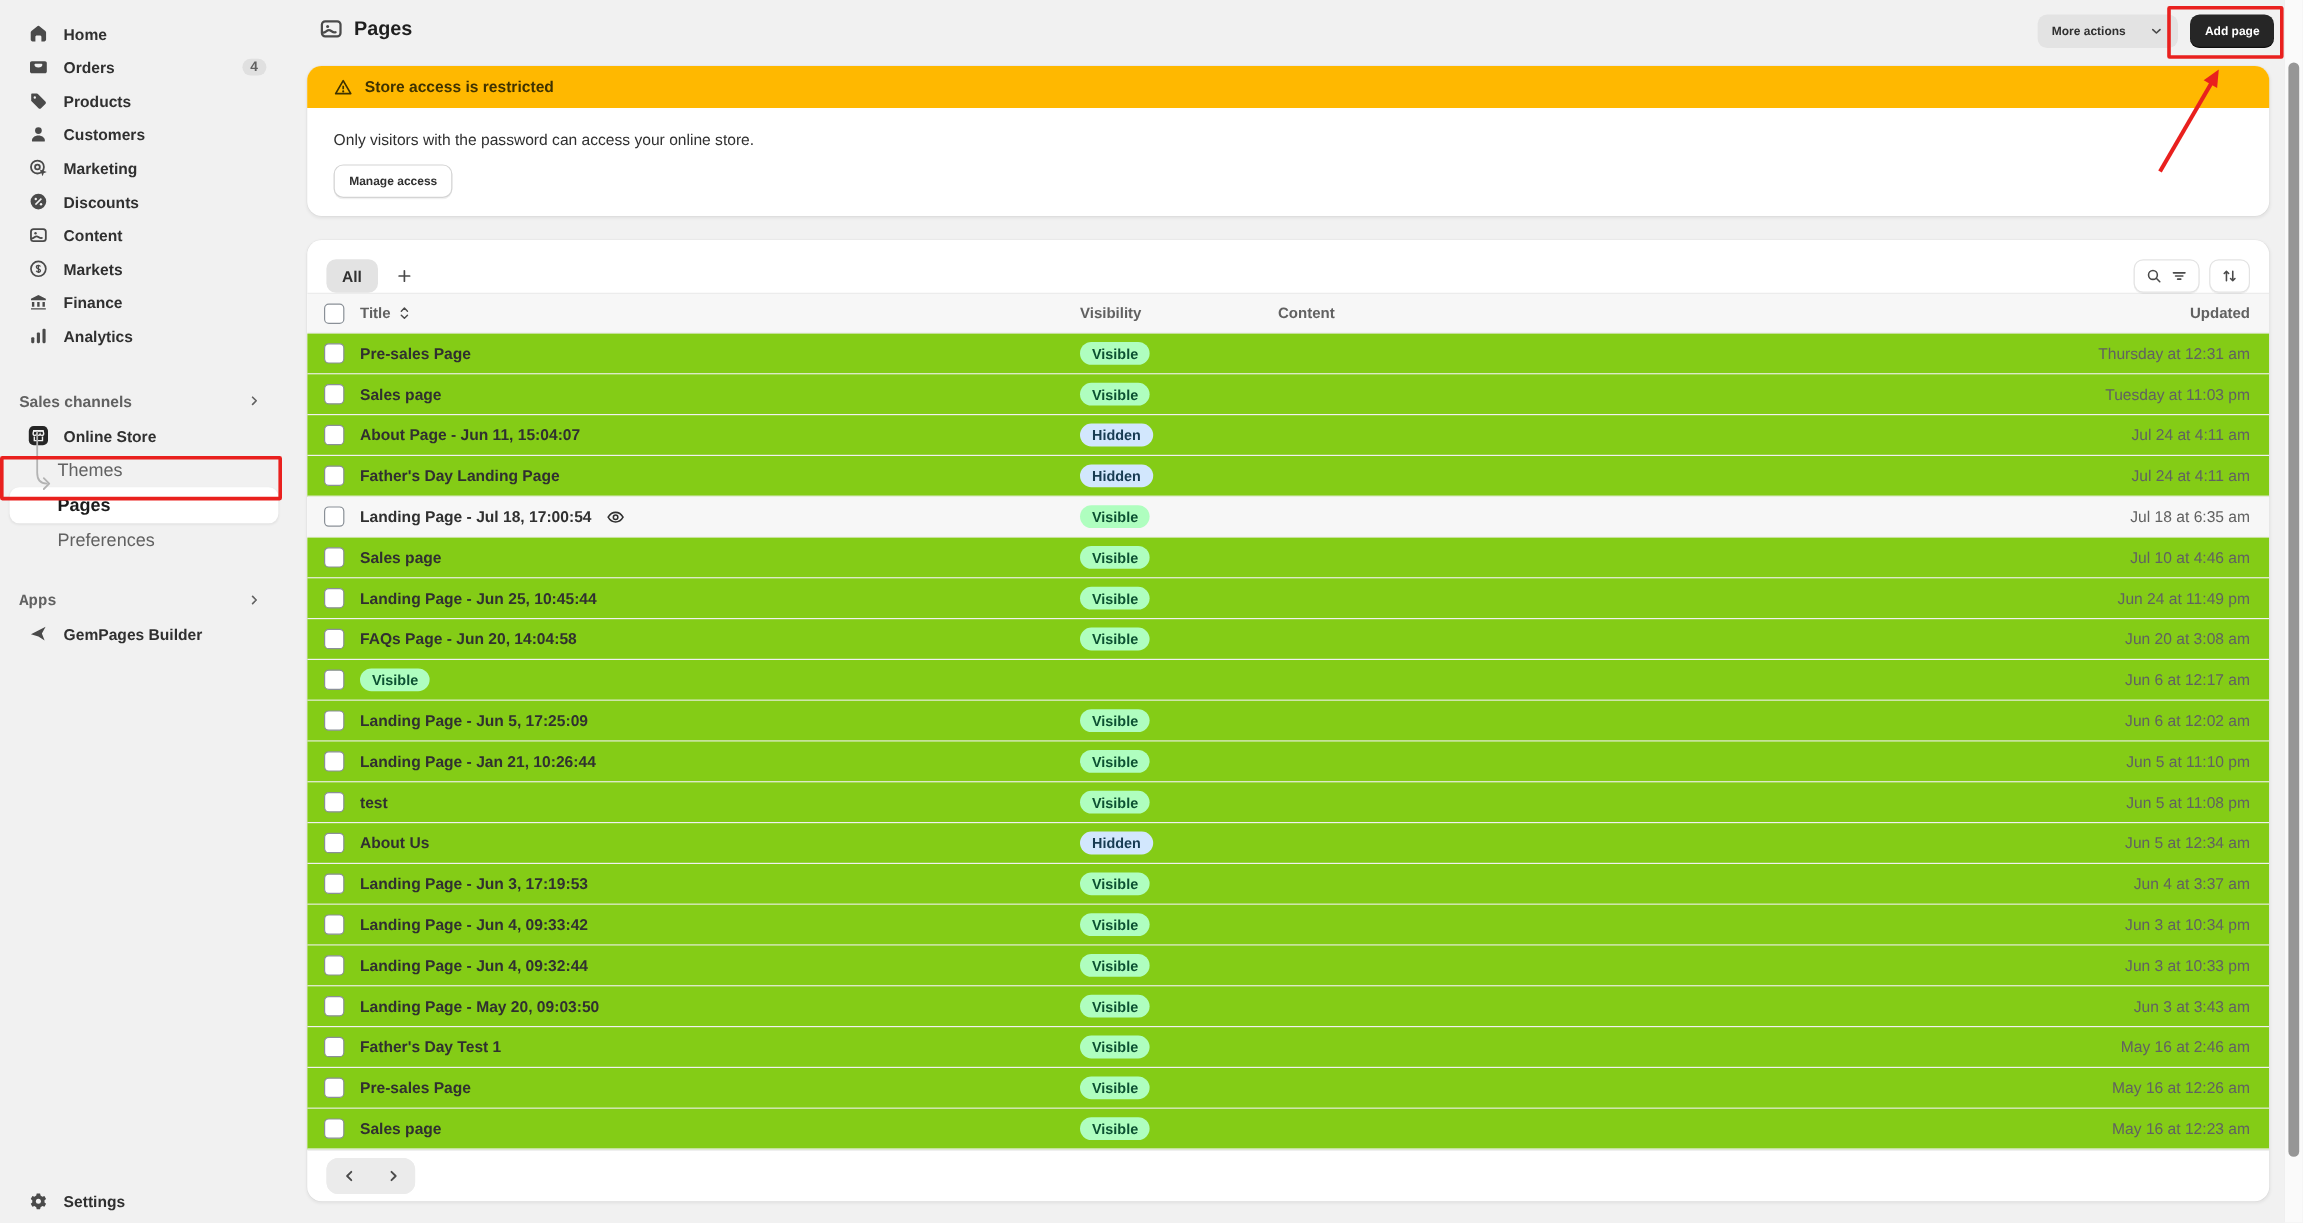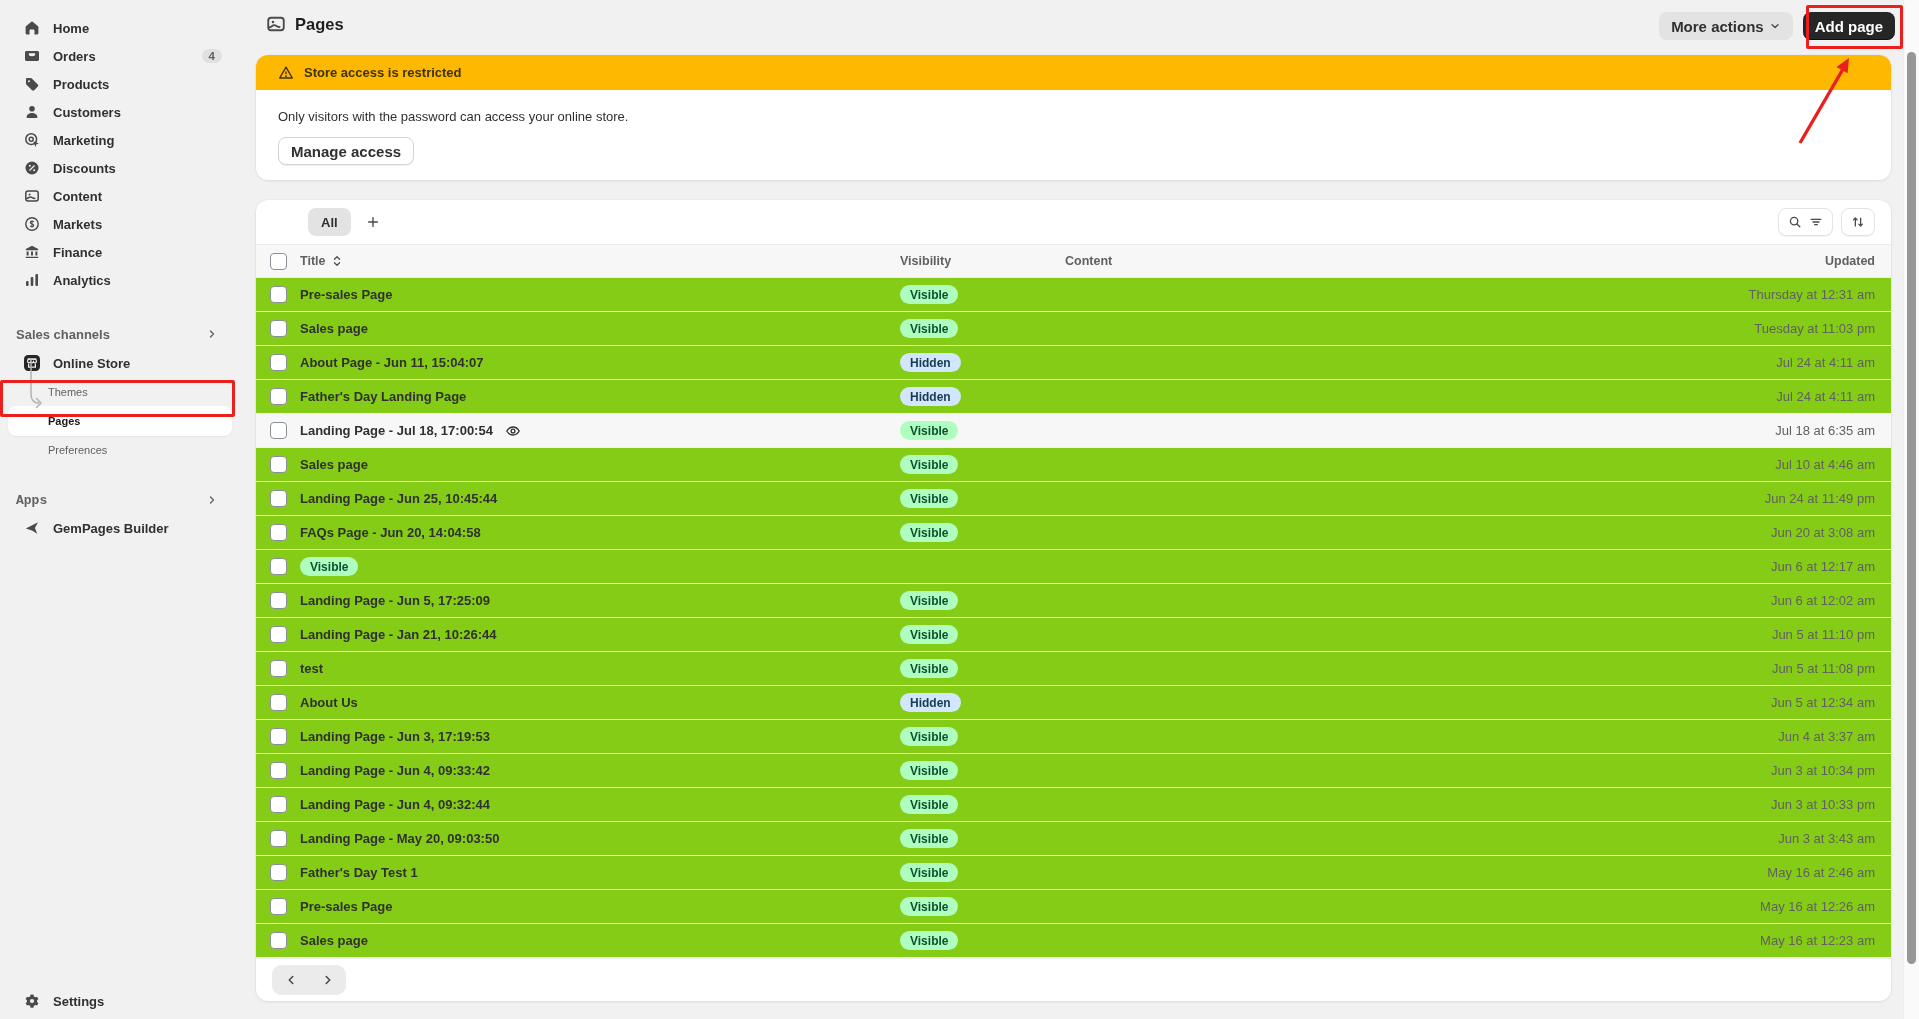--- a/index.html
+++ b/index.html
@@ -40,8 +40,8 @@
   .page-title { position:absolute; left:26px; top:14px; display:flex; align-items:center; gap:9px; }
   .page-title h1 { font-size:16.5px; font-weight:700; color:#1f1f1f; }
   .header-actions { position:absolute; top:12px; right:8px; display:flex; gap:10px; align-items:center; }
-  .btn { height:28px; display:inline-flex; align-items:center; gap:5px; padding:0 12px;
-         border-radius:8px; font-size:15px; font-weight:700; cursor:pointer; border:none; }
+  .btn { height:28px; display:inline-flex; align-items:center; gap:20px; padding:0 12px;
+         border-radius:8px; font-size:10px; font-weight:700; cursor:pointer; border:none; }
   .btn-secondary { background:#e3e3e3; color:#303030; }
   .btn-primary { background:#262626; color:#ffffff; box-shadow:inset 0 -1px 0 rgba(0,0,0,.6), 0 1px 0 rgba(255,255,255,.2); }
 

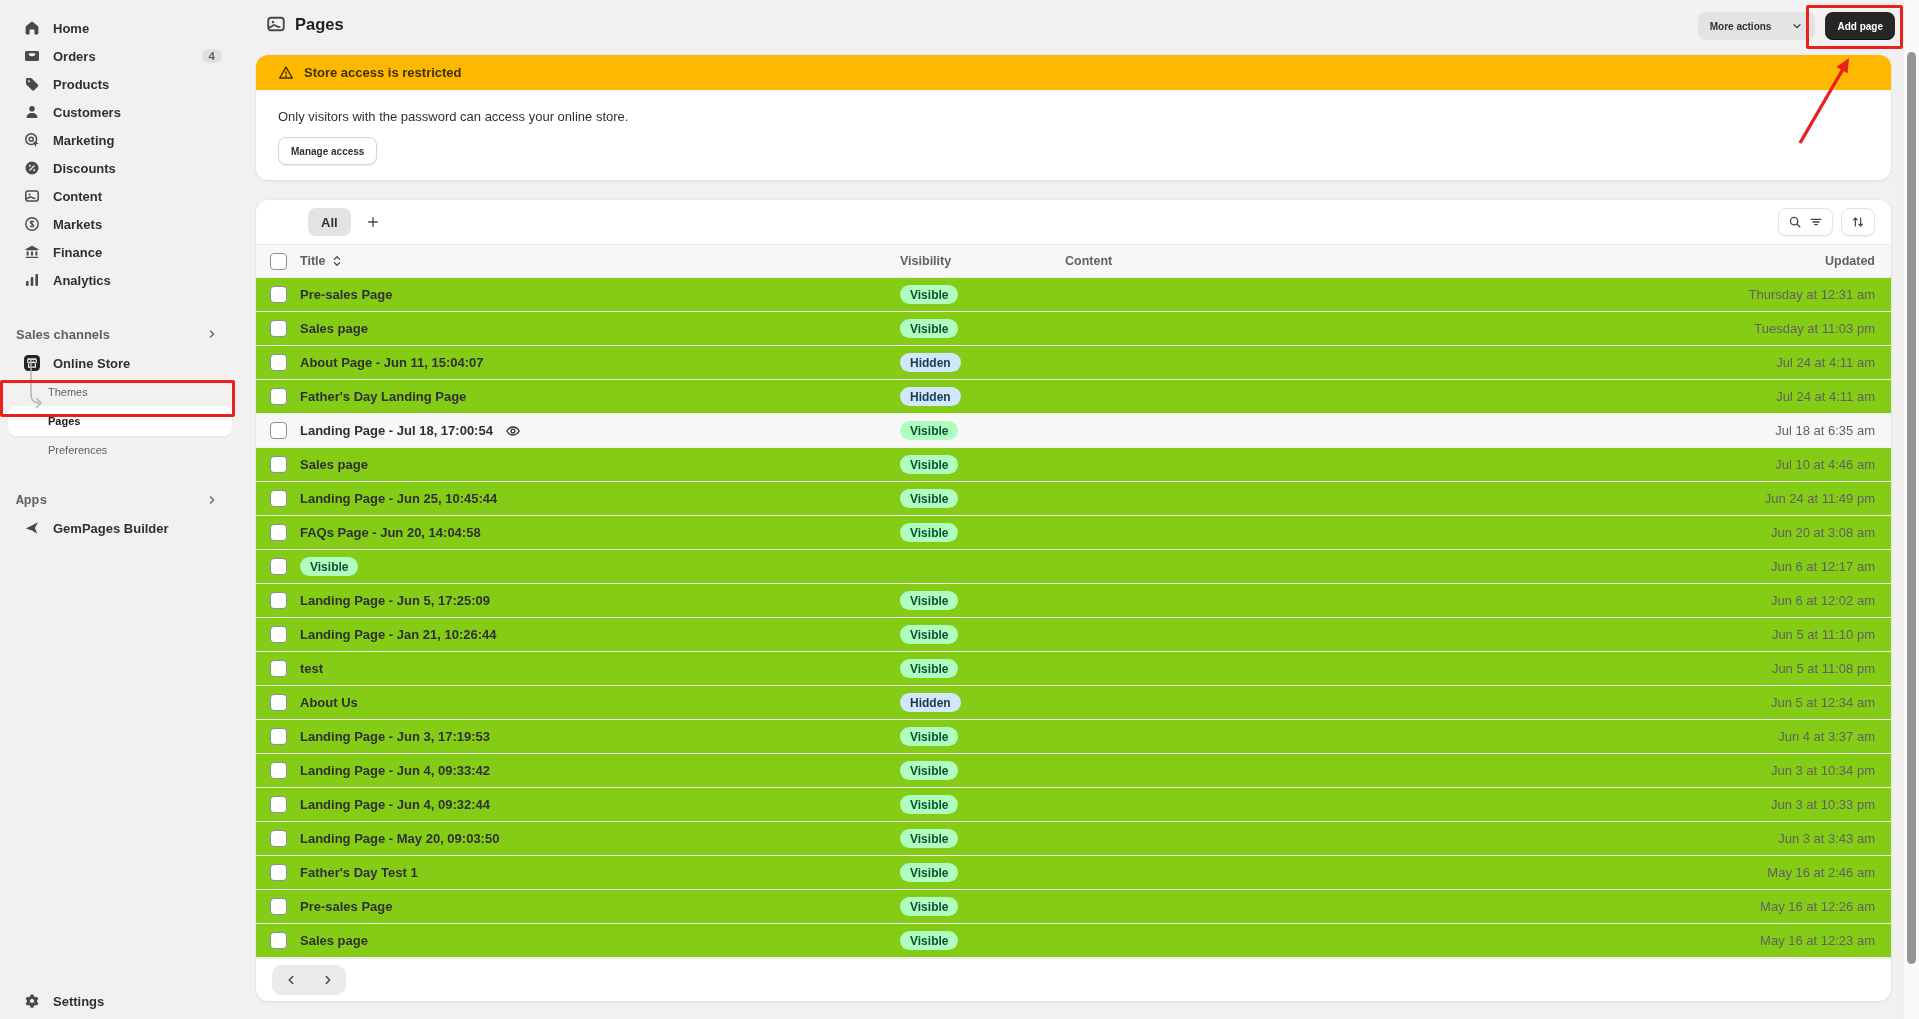--- a/index.html
+++ b/index.html
@@ -58,7 +58,7 @@
                box-shadow:0 1px 0 rgba(0,0,0,.06); }
 
   .table-card { top:200px; height:801px; overflow:hidden; }
-  .tabs-row { height:44px; display:flex; align-items:center; padding:0 16px;margin-left:36px; }
+  .tabs-row { height:44px; display:flex; align-items:flex-end; padding:0 16px; }
   .tab { height:28px; display:inline-flex; align-items:center; padding:0 13px; border-radius:8px;
          font-size:13px; font-weight:700; color:#303030; cursor:pointer; }
   .tab.selected { background:#e3e3e3; }

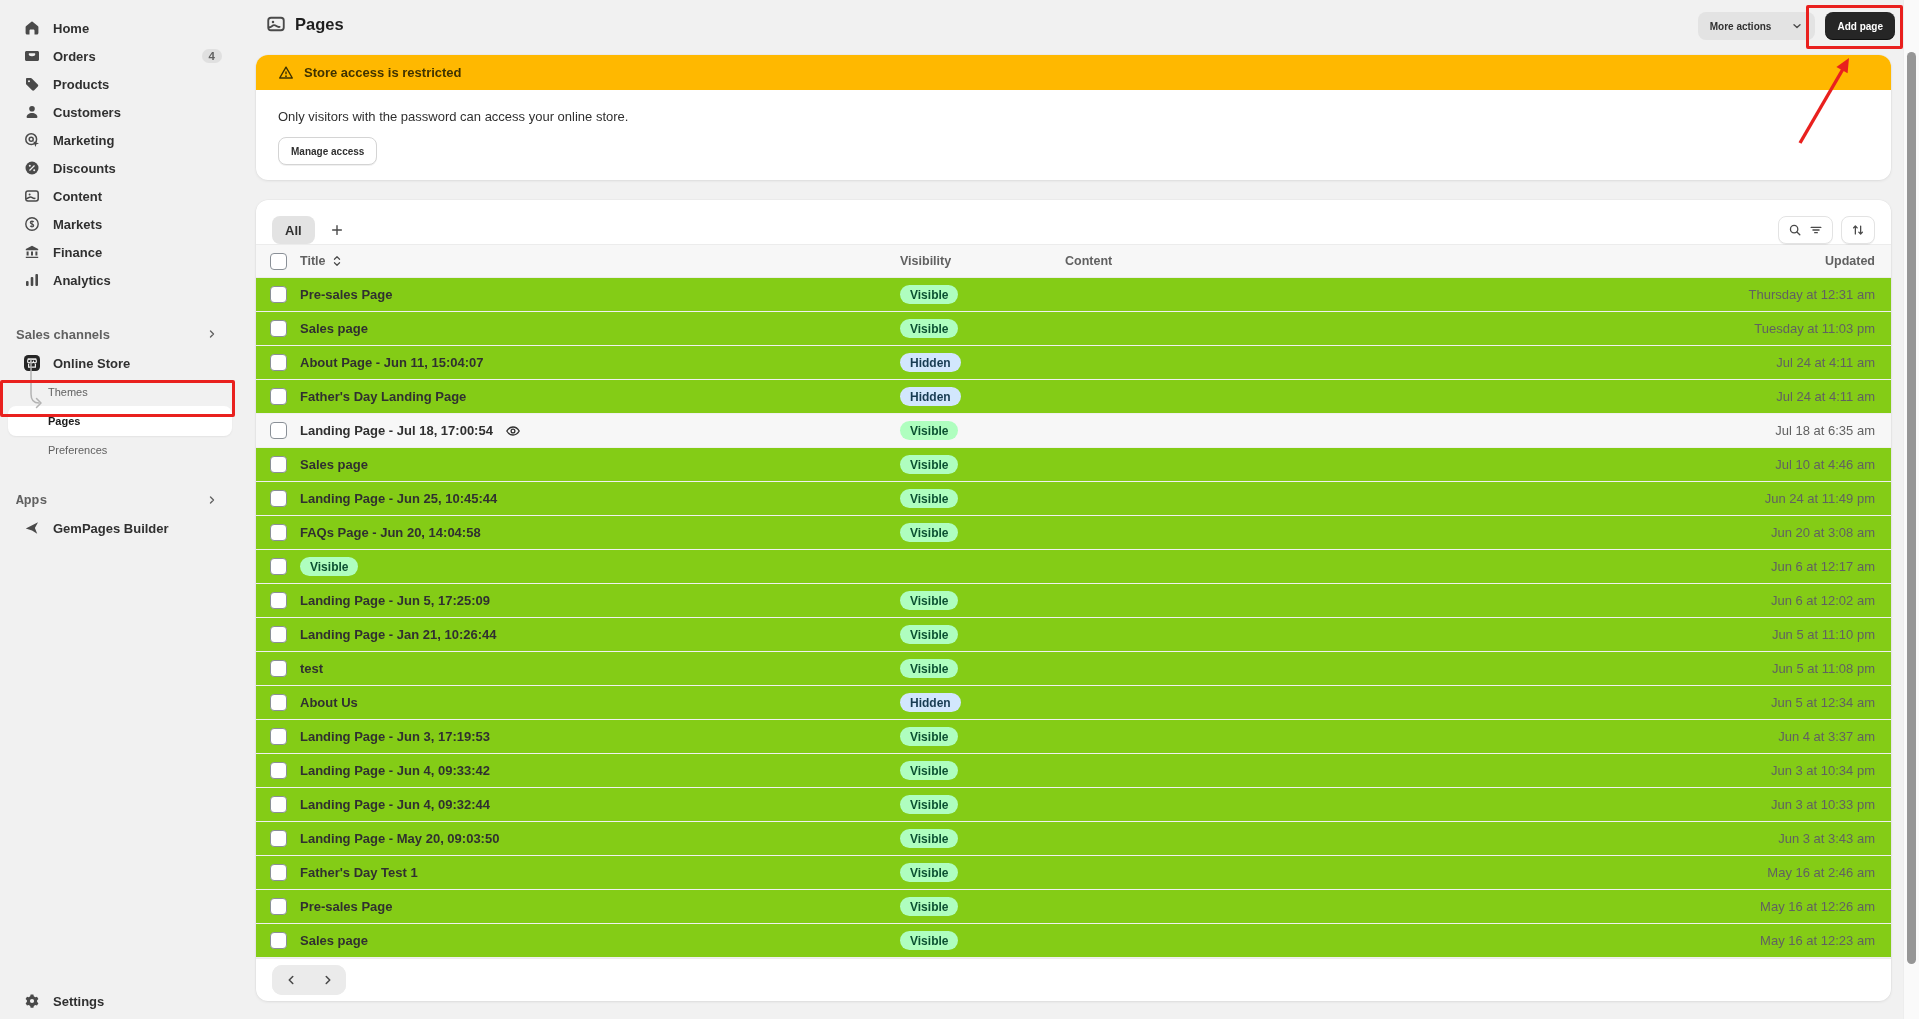--- a/index.html
+++ b/index.html
@@ -27,7 +27,7 @@
   .store-item { height:30px; display:flex; align-items:center; gap:12px; padding-left:23px; }
   .store-item .nav-label { color:#303030; }
   .sub-item { height:28px; display:flex; align-items:center; padding-left:48px;
-              font-size:11px; color:#616161; cursor:pointer; }
+              font-size:15px; color:#616161; cursor:pointer; }
   .sub-item.active { height:30px; background:#ffffff; border-radius:8px; margin:0 8px; padding-left:40px;
                      font-weight:700; color:#1a1a1a; box-shadow:0 1px 2px rgba(0,0,0,.06); }
   .apps-head { margin-top:22px;font-family:Liberation Mono, monospace; }

